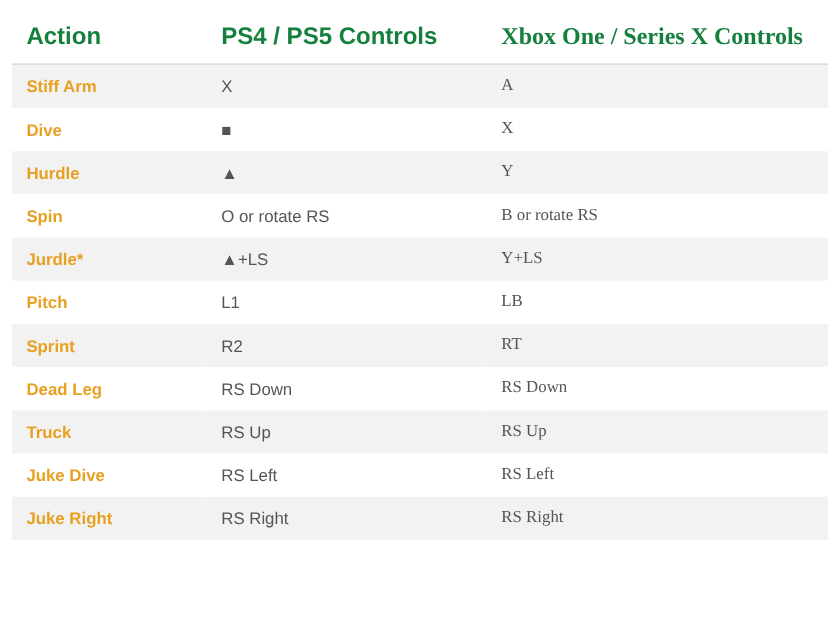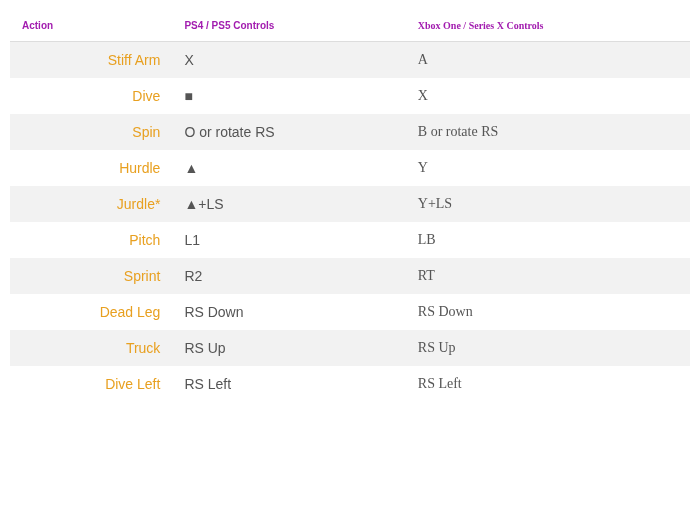--- a/index.html
+++ b/index.html
@@ -30,8 +30,8 @@
       text-align: left;
       padding: 10px 12px;
       font-weight: bold;
-      font-size: 10px;
-      color: #a21caf;
+      font-size: 20px;
+      color: #15803d;
       border-bottom: 1px solid #dddddd;
     }
 

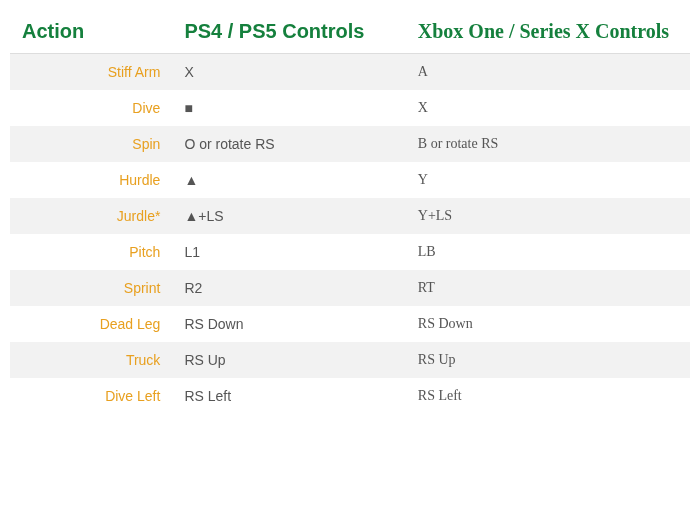--- a/index.html
+++ b/index.html
@@ -51,8 +51,7 @@
 
     .action-cell {
       color: #e8a020 !important;
-      font-weight: normal;
-      text-align: right;
+      font-weight: bold;
     }
 
     .col-action {

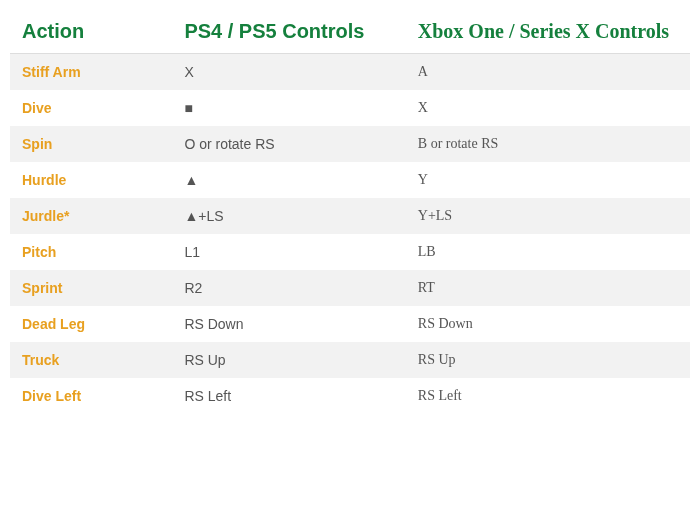--- a/index.html
+++ b/index.html
@@ -90,14 +90,14 @@
         <td class="col-xbox">X</td>
       </tr>
       <tr>
+        <td class="action-cell col-action">Hurdle</td>
+        <td class="col-ps4">▲</td>
+        <td class="col-xbox">Y</td>
+      </tr>
+      <tr>
         <td class="action-cell col-action">Spin</td>
         <td class="col-ps4">O or rotate RS</td>
         <td class="col-xbox">B or rotate RS</td>
-      </tr>
-      <tr>
-        <td class="action-cell col-action">Hurdle</td>
-        <td class="col-ps4">▲</td>
-        <td class="col-xbox">Y</td>
       </tr>
       <tr>
         <td class="action-cell col-action">Jurdle*</td>

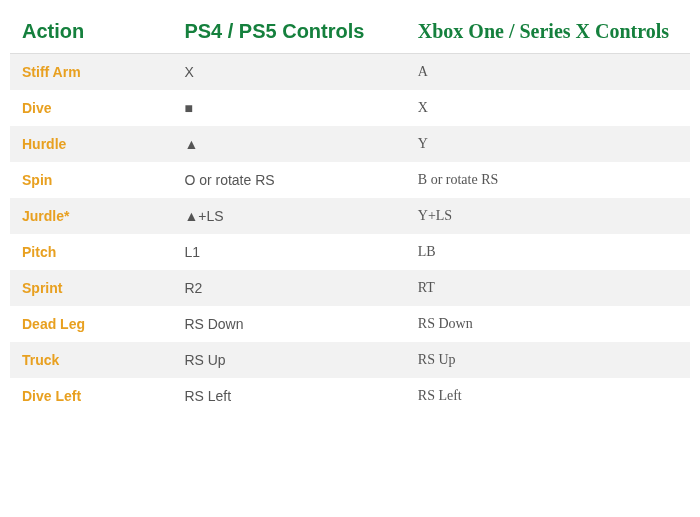--- a/index.html
+++ b/index.html
@@ -125,7 +125,7 @@
         <td class="col-xbox">RS Up</td>
       </tr>
       <tr>
-        <td class="action-cell col-action">Dive Left</td>
+        <td class="action-cell col-action">Juke Dive</td>
         <td class="col-ps4">RS Left</td>
         <td class="col-xbox">RS Left</td>
       </tr>

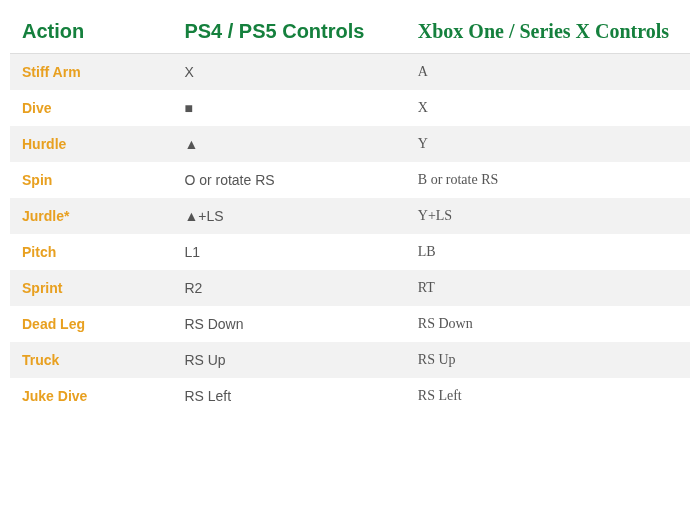--- a/index.html
+++ b/index.html
@@ -129,6 +129,11 @@
         <td class="col-ps4">RS Left</td>
         <td class="col-xbox">RS Left</td>
       </tr>
+      <tr>
+        <td class="action-cell col-action">Juke Right</td>
+        <td class="col-ps4">RS Right</td>
+        <td class="col-xbox">RS Right</td>
+      </tr>
     </tbody>
 </table>
 

